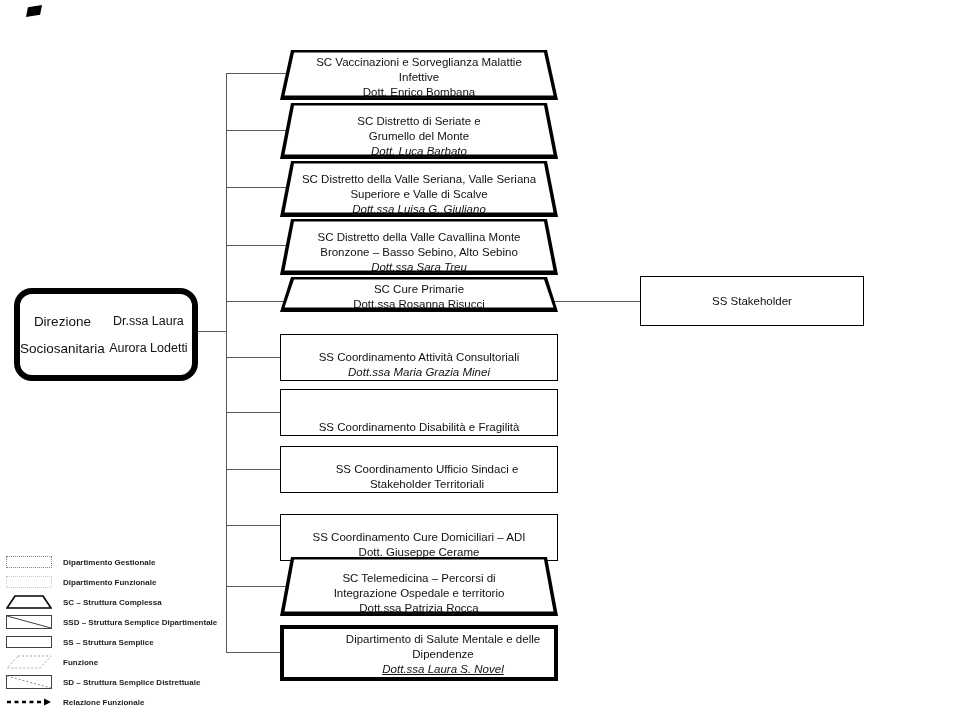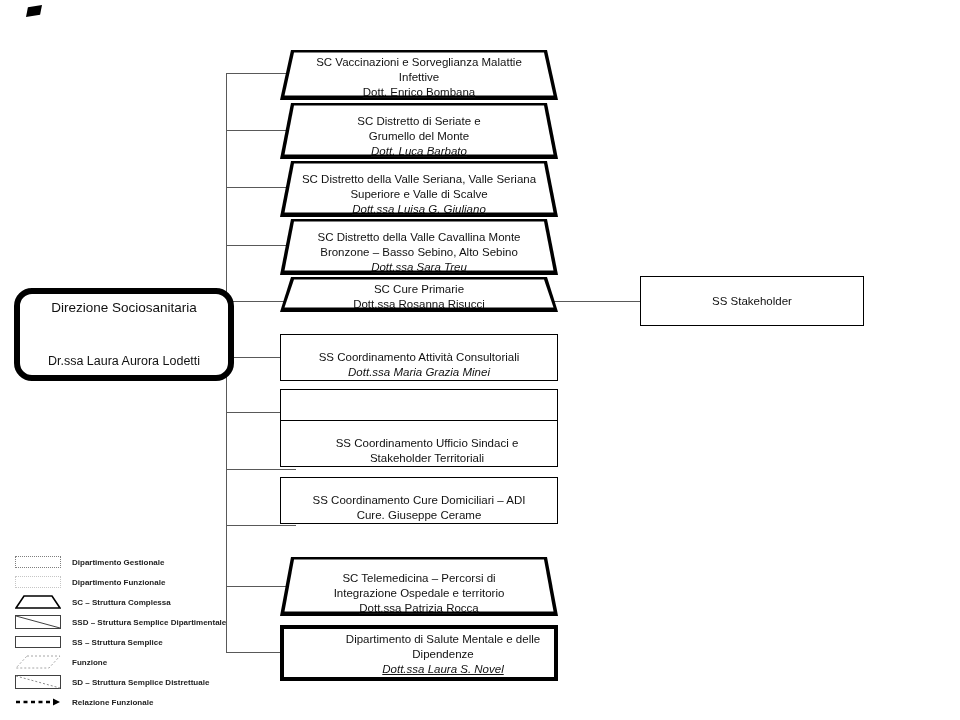--- a/index.html
+++ b/index.html
@@ -33,9 +33,9 @@
   .dept{background:#fff;border:4px solid #000;padding-left:48px;}
 
   
-  .root-box{position:absolute;left:14px;top:288px;width:220px;height:93px;z-index:2;
+  .root-box{position:absolute;left:14px;top:288px;width:184px;height:93px;z-index:2;
             background:#fff;border:6px solid #000;border-radius:18px;box-sizing:border-box;
-            display:flex;flex-direction:column;justify-content:space-between;align-items:center;
+            display:flex;flex-direction:row;justify-content:center;align-items:center;
             text-align:center;line-height:27px;}
   .root-box .rt1{font-size:13.5px;}
   .root-box .rt2{font-size:12.5px;}

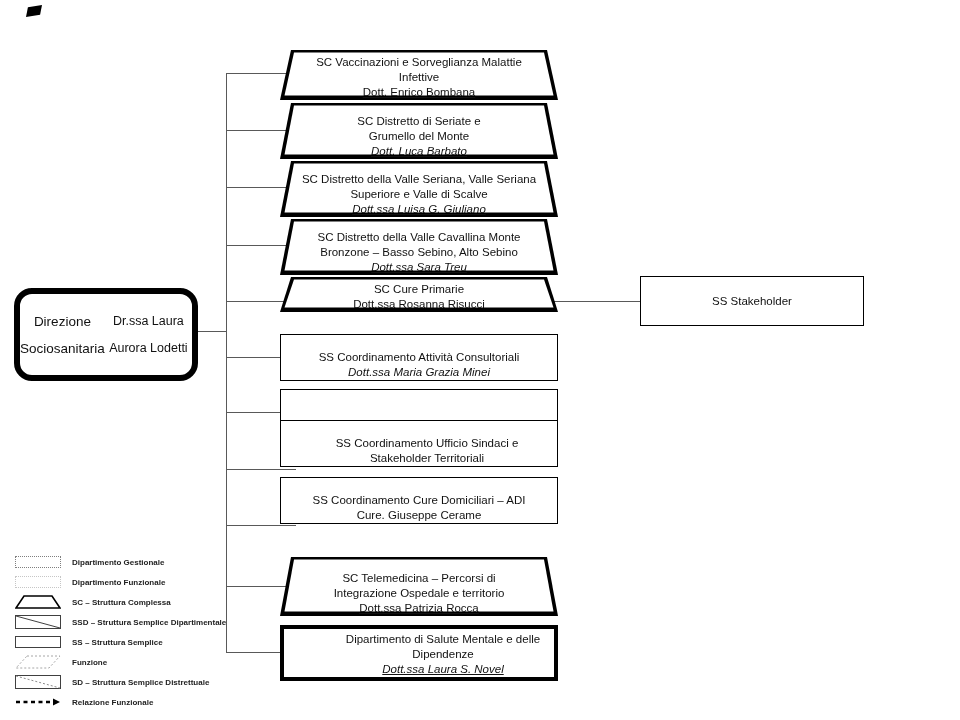--- a/index.html
+++ b/index.html
@@ -153,7 +153,7 @@
       </div>
   </div>
 
-  <div class="node ss b7" style="top:420px;height:47px;padding-left:16px;">
+  <div class="node ss b7" style="top:446px;height:47px;padding-left:16px;">
     <div class="node-text">
         <div class="title">SS Coordinamento Ufficio Sindaci e Stakeholder Territoriali</div>
       </div>

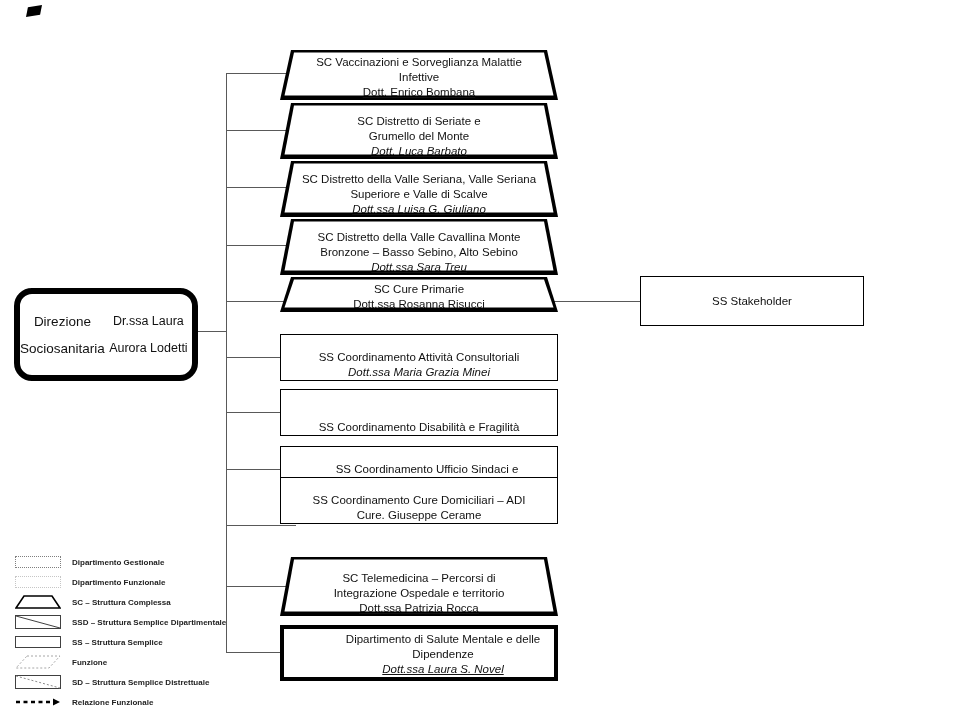--- a/index.html
+++ b/index.html
@@ -159,7 +159,7 @@
       </div>
   </div>
 
-  <div class="node ss b8" style="top:477px;height:47px;">
+  <div class="node ss b8" style="top:514px;height:47px;">
     <div class="node-text">
         <div class="title">SS Coordinamento Cure Domiciliari – ADI</div>
     <div class="name">Cure. Giuseppe Cerame</div>

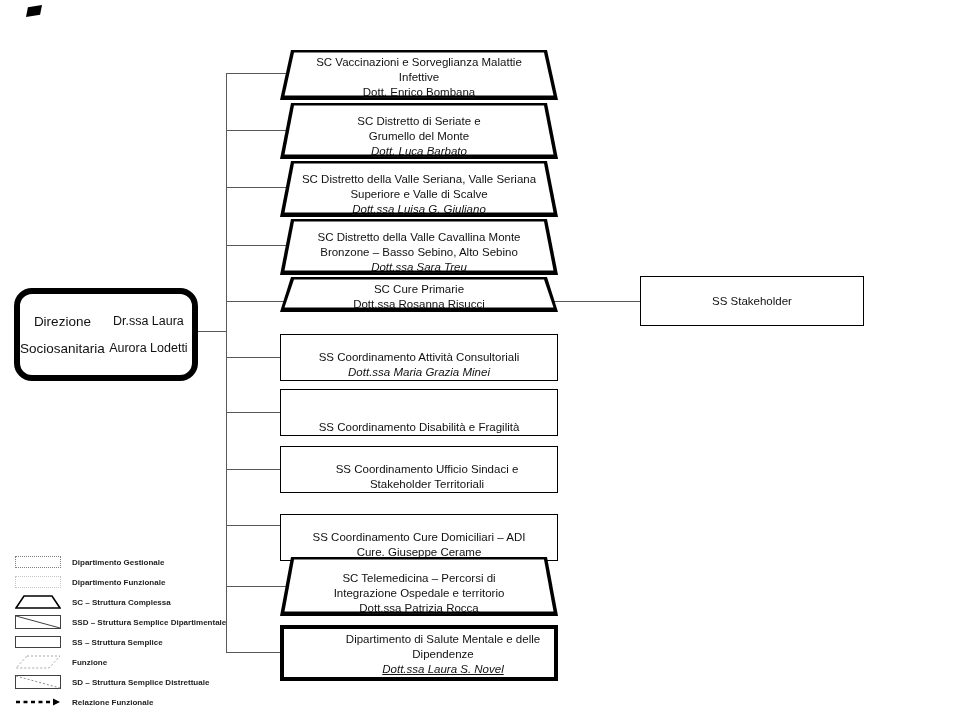--- a/index.html
+++ b/index.html
@@ -162,7 +162,7 @@
   <div class="node ss b8" style="top:514px;height:47px;">
     <div class="node-text">
         <div class="title">SS Coordinamento Cure Domiciliari – ADI</div>
-    <div class="name">Cure. Giuseppe Cerame</div>
+    <div class="name">Dott. Giuseppe Cerame</div>
       </div>
   </div>
 

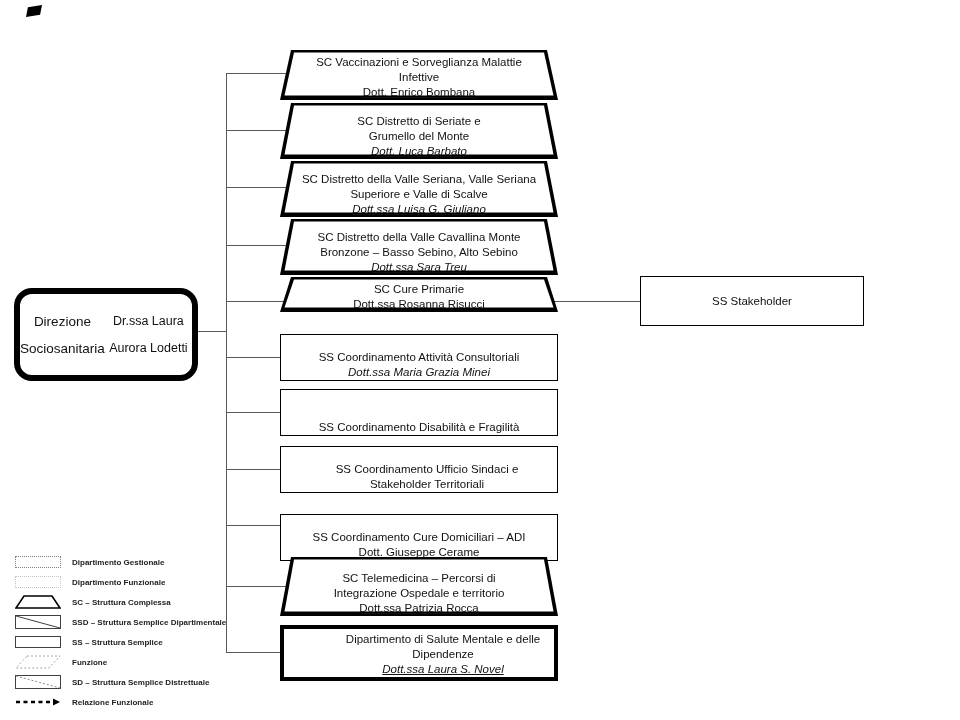--- a/index.html
+++ b/index.html
@@ -55,7 +55,7 @@
   .b10 .title{max-width:235px;}
 
   
-  .legend{position:absolute;left:15px;top:552px;z-index:2;}
+  .legend{position:absolute;left:6px;top:552px;z-index:2;}
   .lrow{display:flex;align-items:center;height:20px;}
   .lshape{width:46px;height:14px;margin-right:11px;flex:0 0 46px;position:relative;}
   .llabel{font-size:8px;font-weight:bold;color:#222;white-space:nowrap;}

